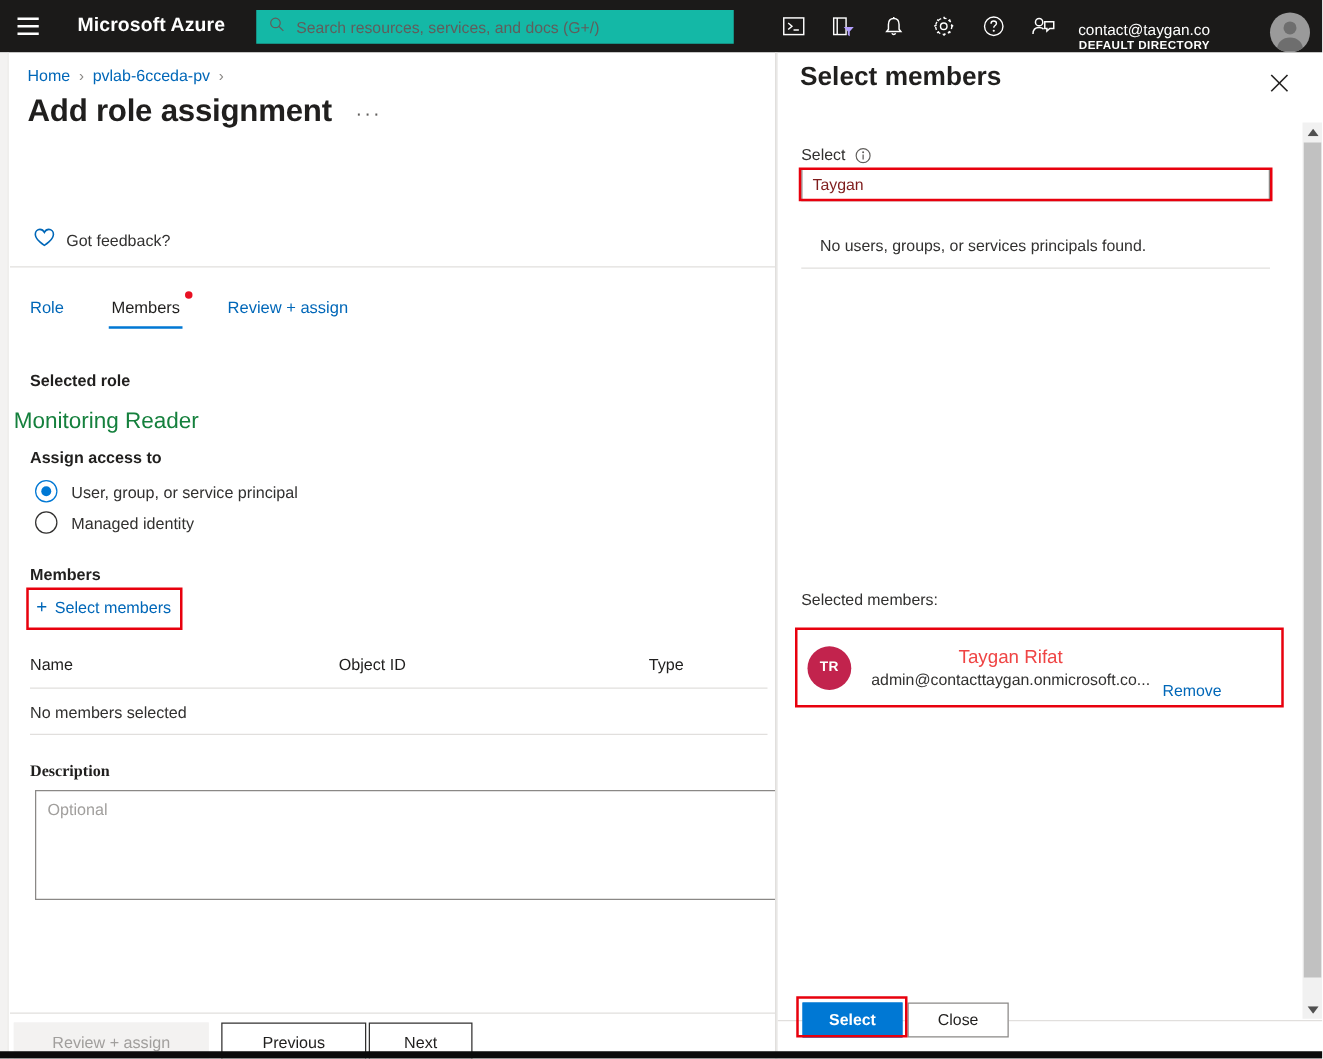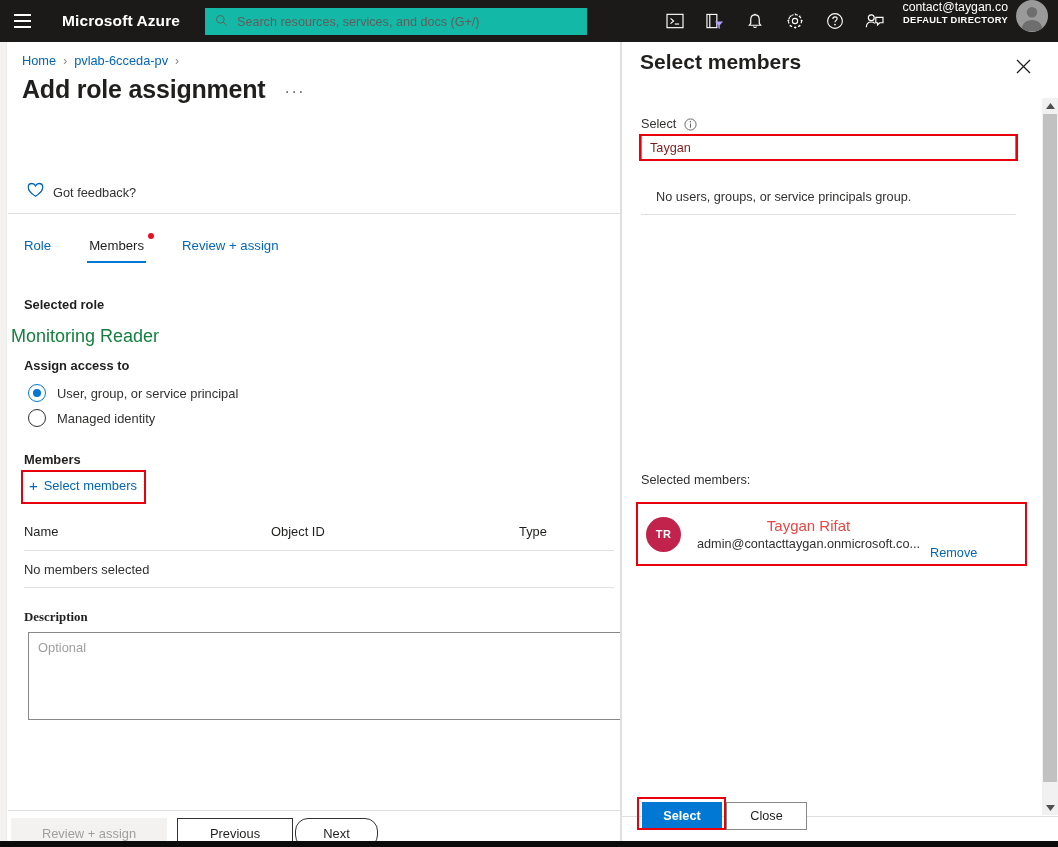--- a/index.html
+++ b/index.html
@@ -65,8 +65,8 @@
   }
   .ticon svg { display: block; }
   .account {
-    display: flex; align-items: flex-start; height: 42px;
-    padding: 0 10px 0 8px; cursor: pointer;
+    display: flex; align-items: flex-end; height: 42px;
+    padding: 0 10px 0 8px; cursor: pointer; gap: 40px;
   }
   .account .acctext { text-align: right; margin-right: 8px; line-height: 1.18; }
   .account .acctop { color: #ffffff; font-size: 12.3px; white-space: nowrap; }

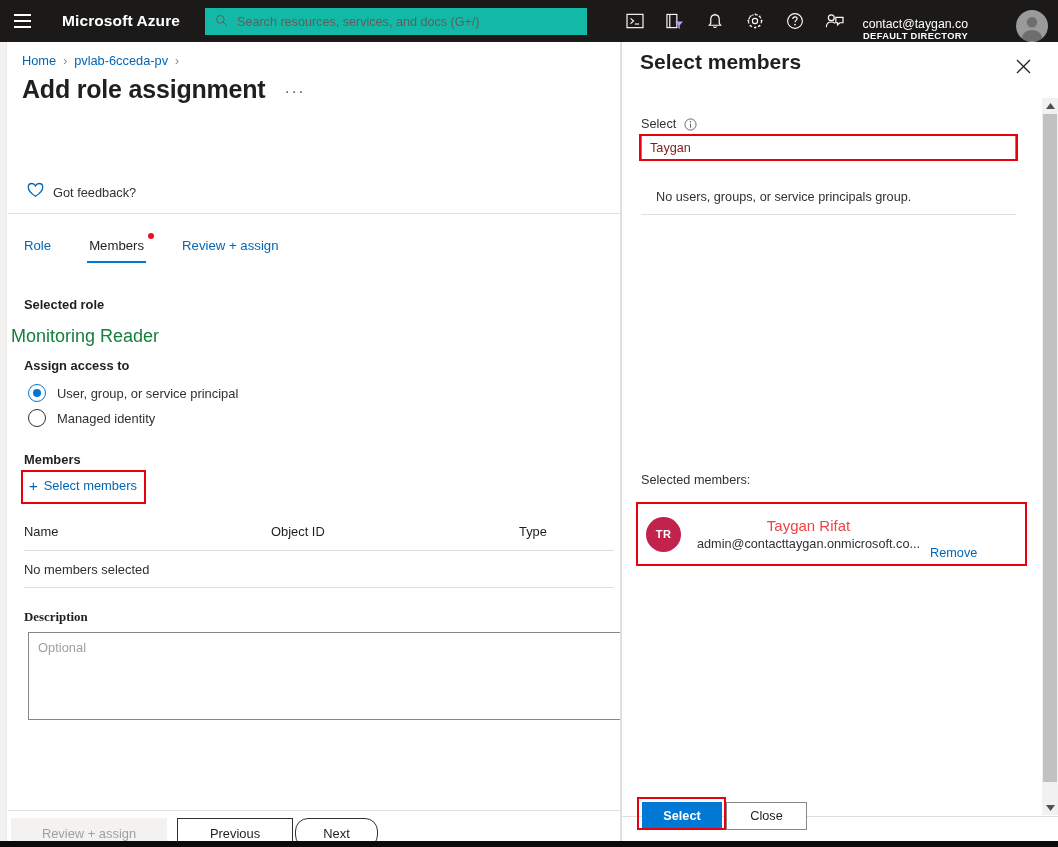--- a/index.html
+++ b/index.html
@@ -546,7 +546,7 @@
 
     <input class="panel-input" type="text" value="Taygan" style="">
 
-    <div class="no-results">No users, groups, or service principals group.</div>
+    <div class="no-results">No users, groups, or services principals found.</div>
     <div class="no-results-line"></div>
 
     <div class="selected-label">Selected members:</div>

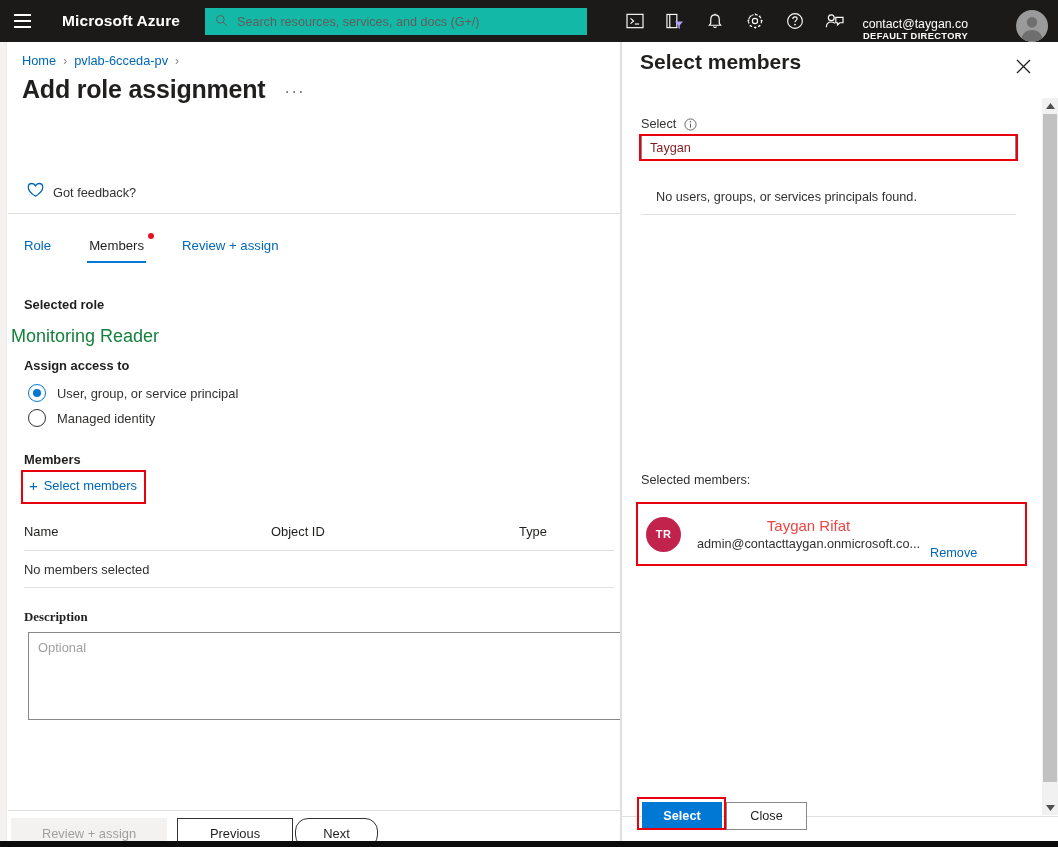--- a/index.html
+++ b/index.html
@@ -228,7 +228,7 @@
   }
   .btn-review { left: 11px; top: 776px; width: 156px; }
   .btn-prev   { left: 177px; top: 776px; width: 116px; }
-  .btn-next   { left: 295px; top: 776px; width: 83px; border-radius: 13px; }
+  .btn-next   { left: 295px; top: 776px; width: 83px; }
   .bottom-black {
     position: absolute; left: 0; top: 841px; width: 1058px; height: 6px; background: #0b0b0b;
   }

